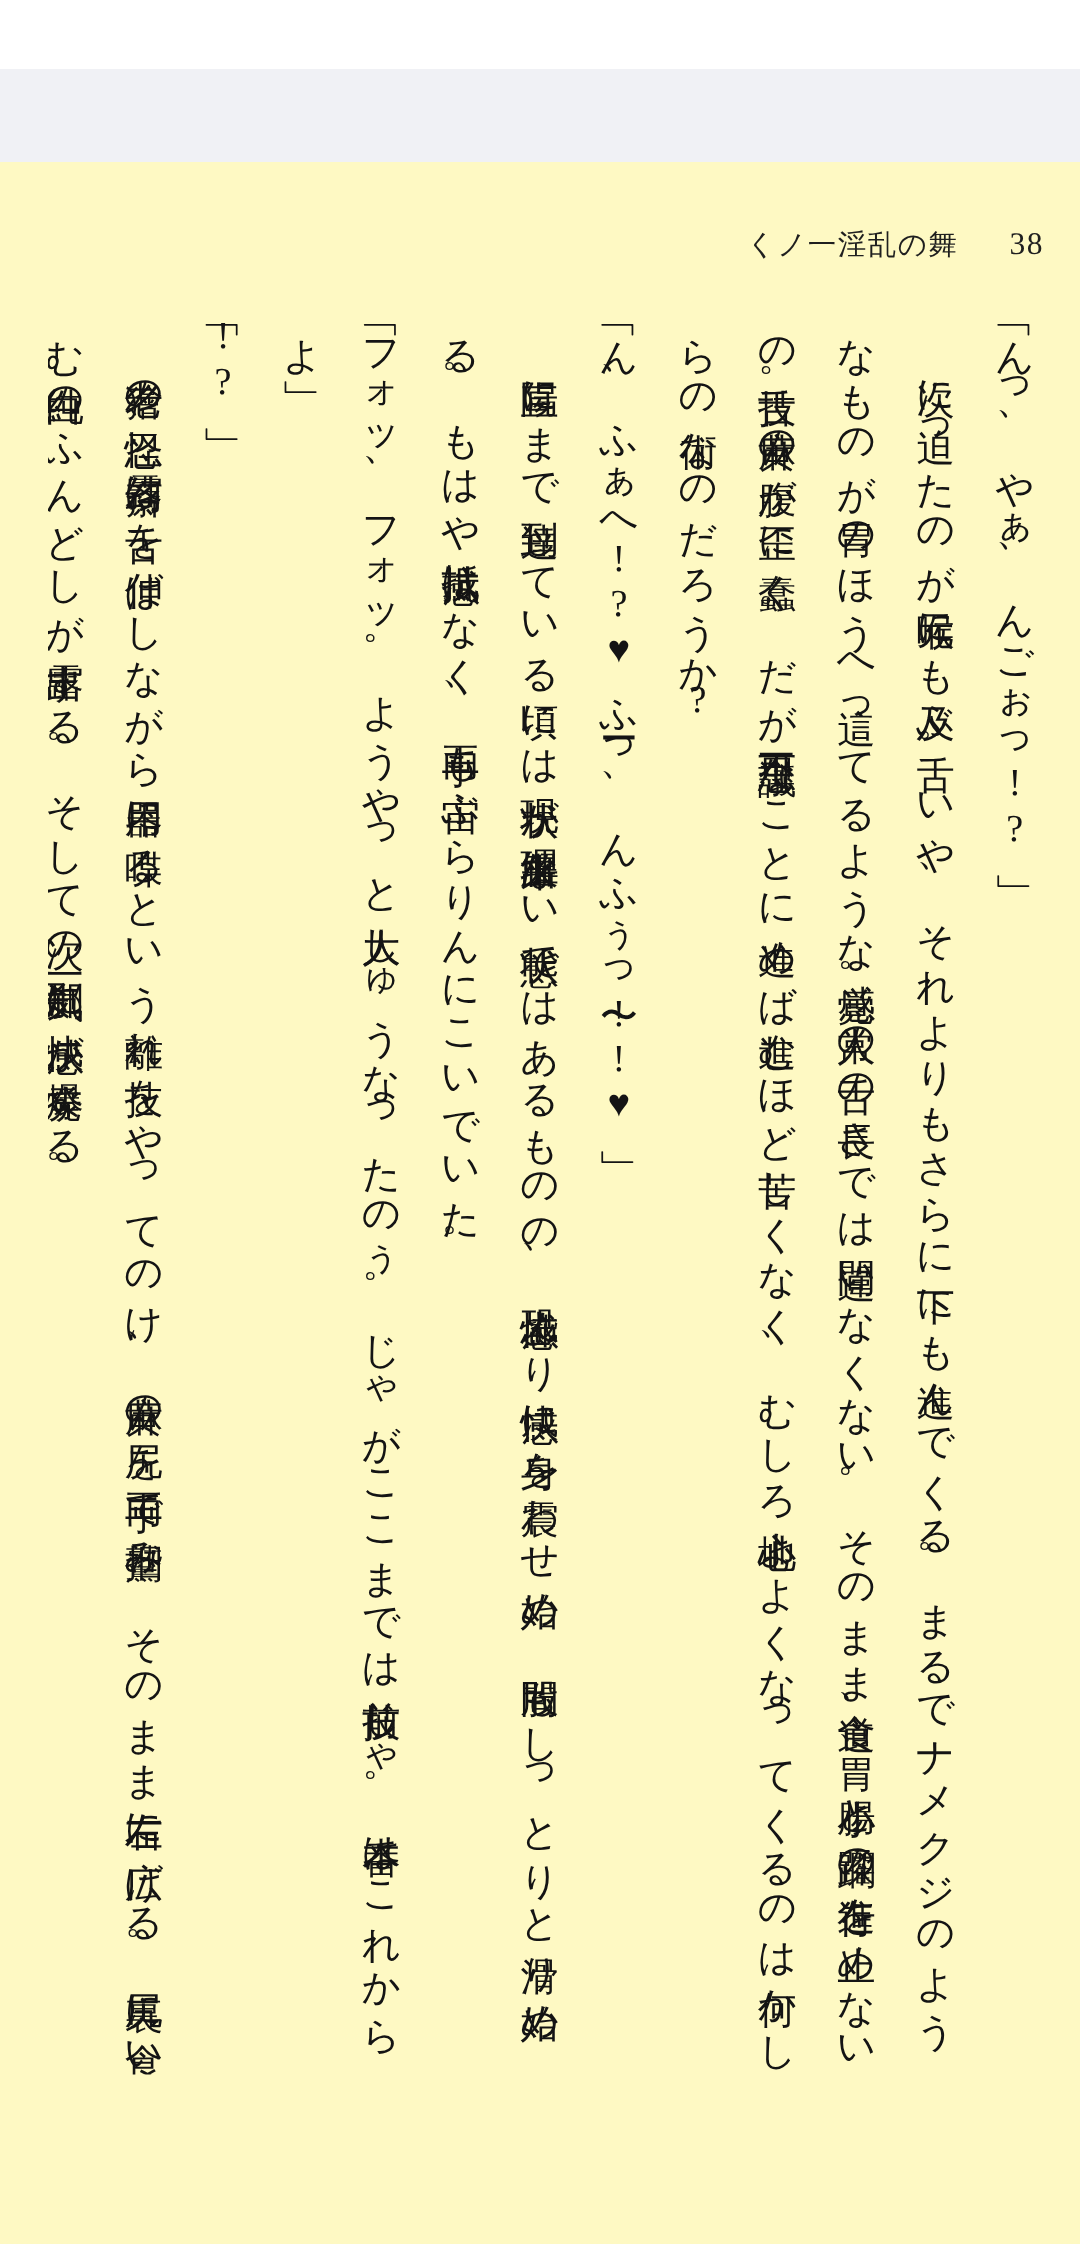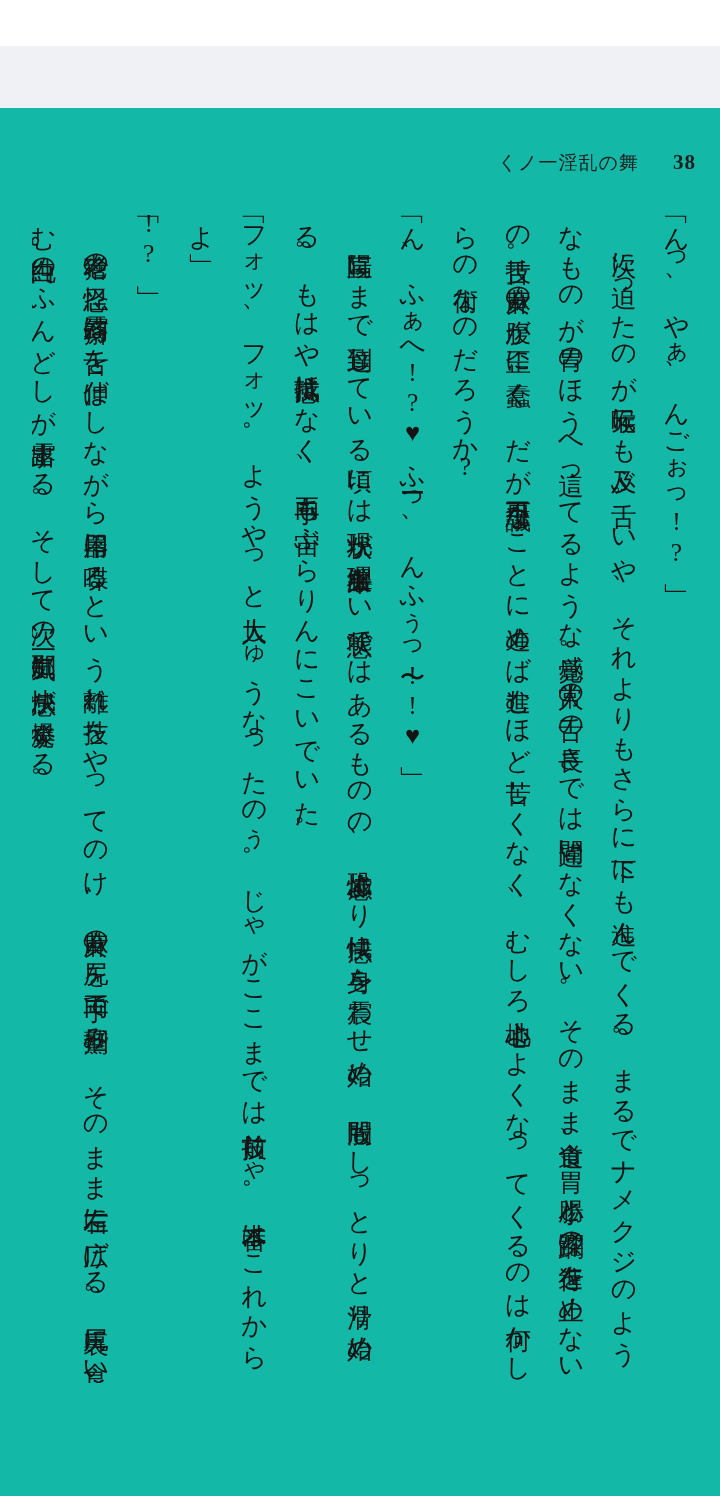--- a/index.html
+++ b/index.html
@@ -38,7 +38,7 @@
     left: 0; top: 108px;
     width: 720px;
     height: 1388px;
-    background: #14b8a6;
+    background: #fef9c3;
   }
 
   

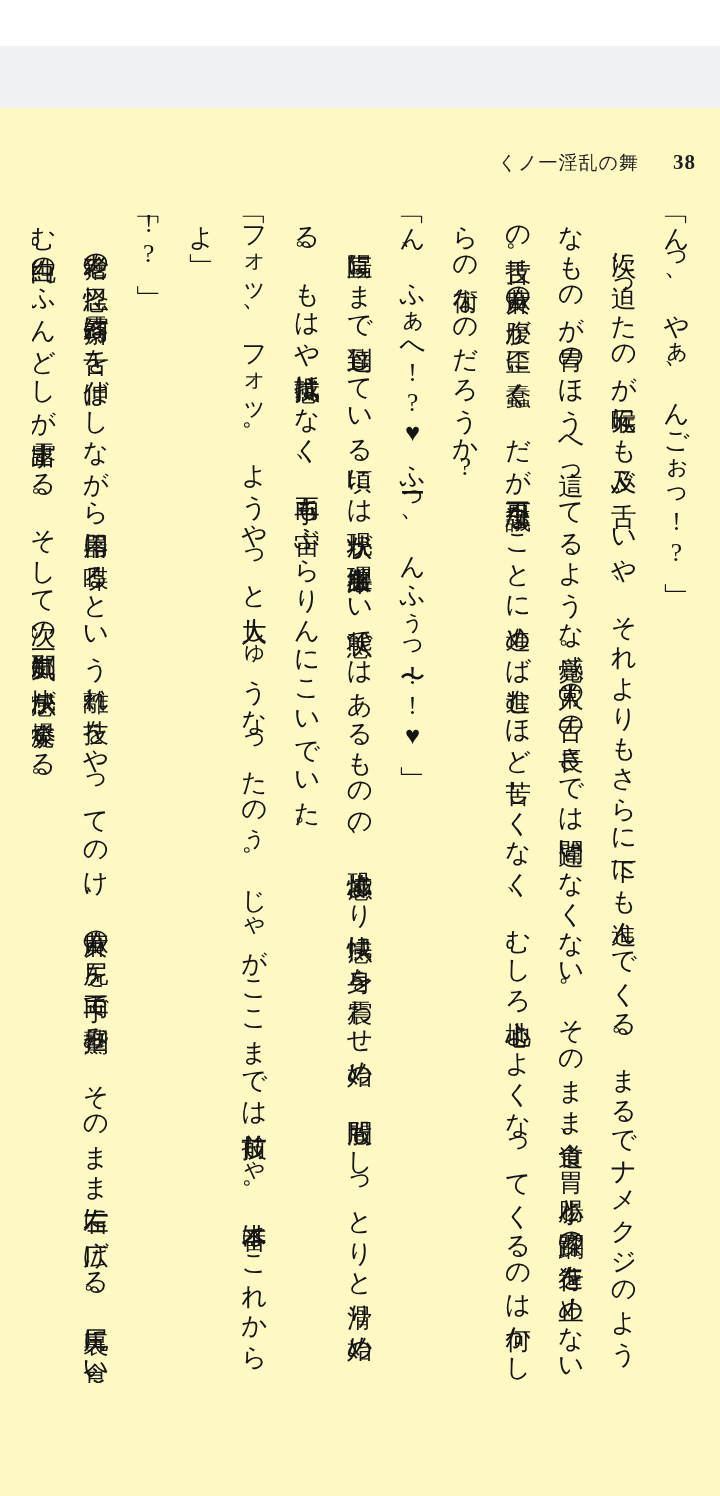--- a/index.html
+++ b/index.html
@@ -55,7 +55,7 @@
     white-space: nowrap;
   }
   #running-head .rh-title { font-size: 19px; }
-  #running-head .rh-page  { font-size: 21px; font-weight: bold; }
+  #running-head .rh-page  { font-size: 21px; }
 
   
   #body-text {

